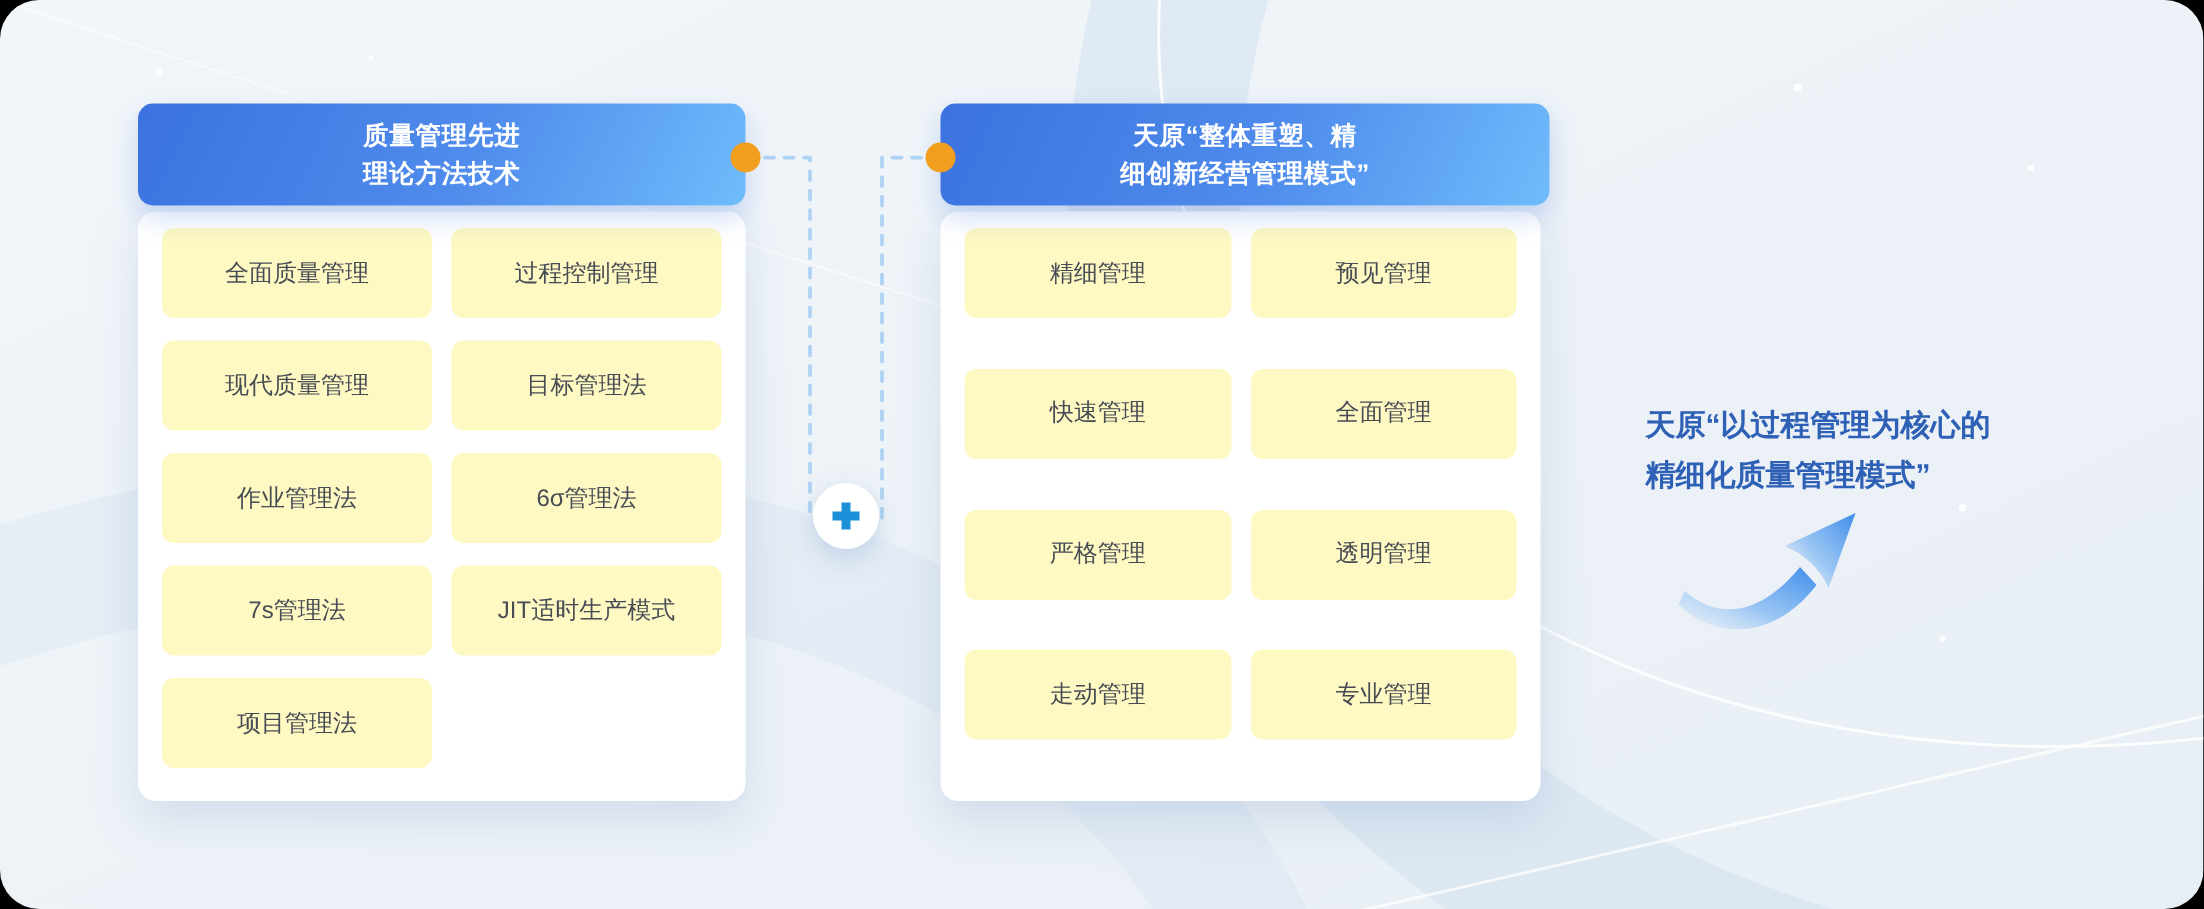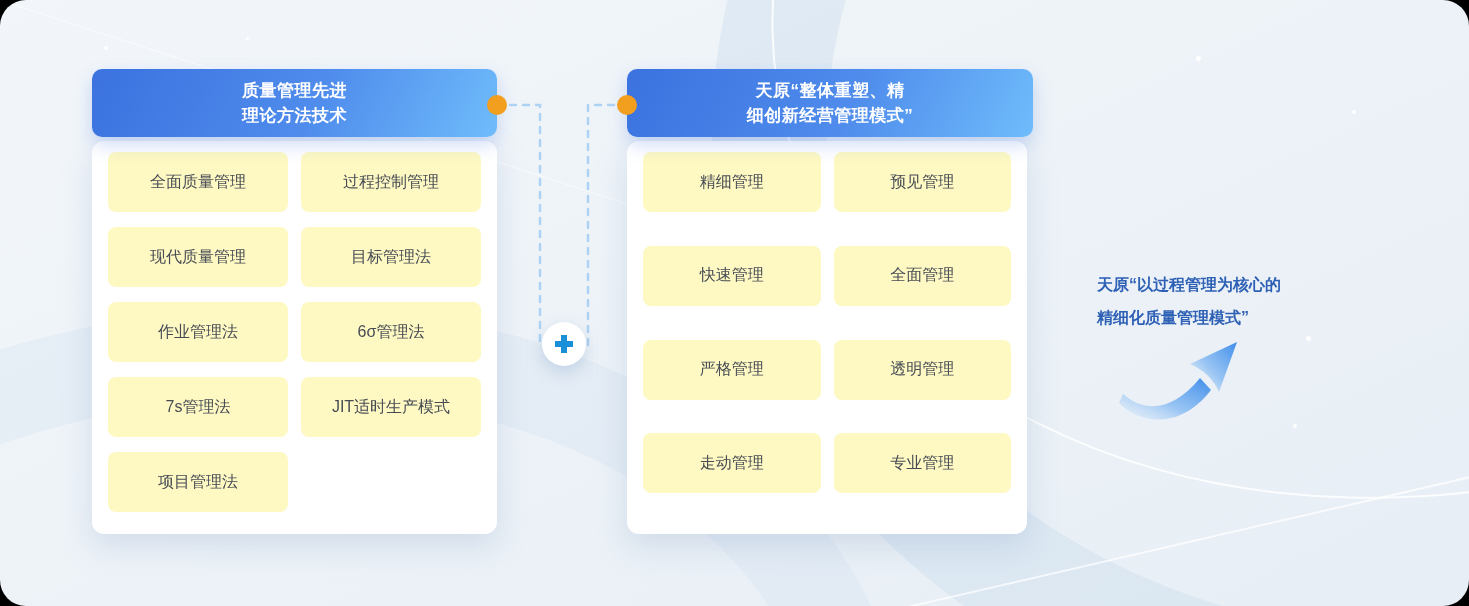--- a/index.html
+++ b/index.html
@@ -50,7 +50,7 @@
 
   
   #result-text{position:absolute;left:1097px;top:268px;width:290px;z-index:3;
-    color:#2e61b5;font-size:16px;font-weight:bold;line-height:33px;}
+    color:#2e61b5;font-size:20px;font-weight:bold;line-height:33px;}
   #result-arrow{position:absolute;left:1118px;top:330px;z-index:3;}
 </style>
 </head>

